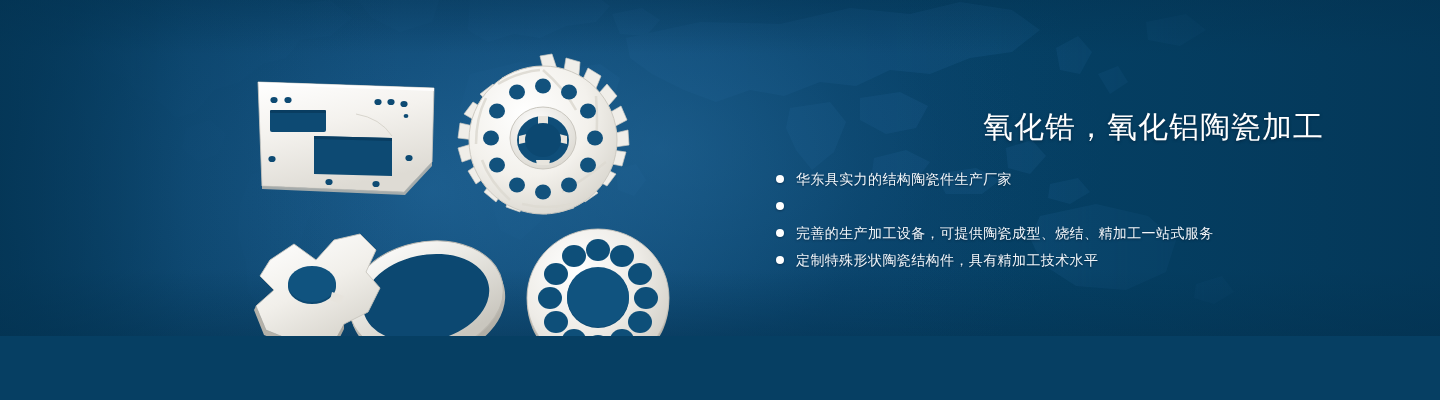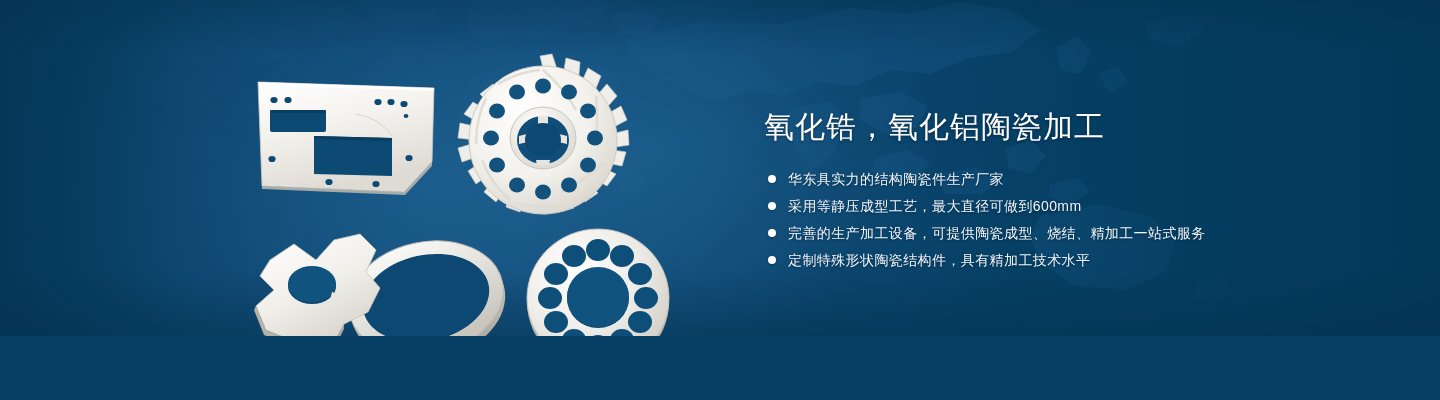--- a/index.html
+++ b/index.html
@@ -17,6 +17,7 @@
     height: 336px;
     overflow: hidden;
     background: #064368;
+    text-align: right;
   }
 
   

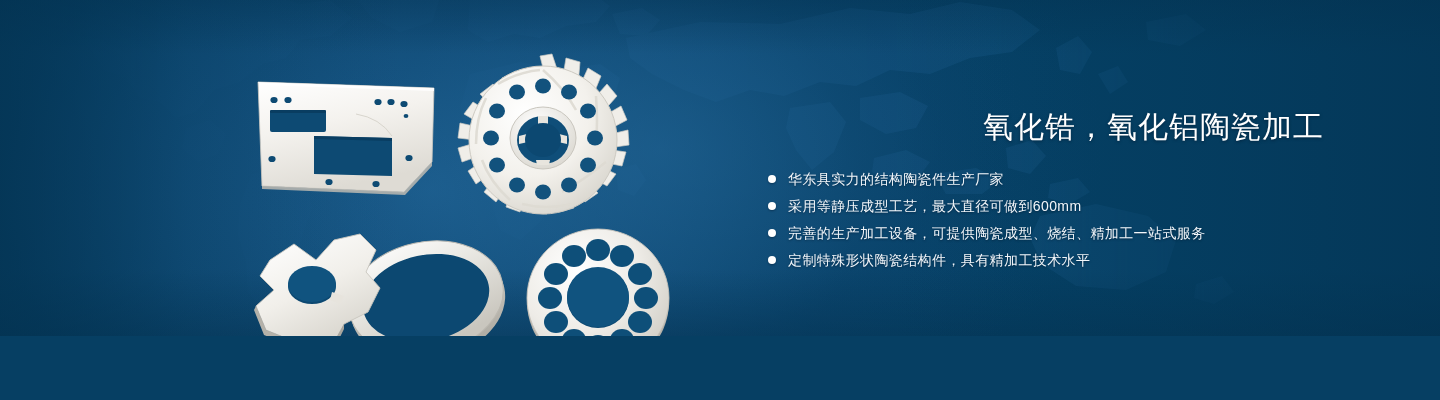--- a/index.html
+++ b/index.html
@@ -99,7 +99,7 @@
   }
   .bullets {
     list-style: none;
-    margin: 0;
+    margin: 8px;
     padding: 0;
     margin-top: 22px;
   }

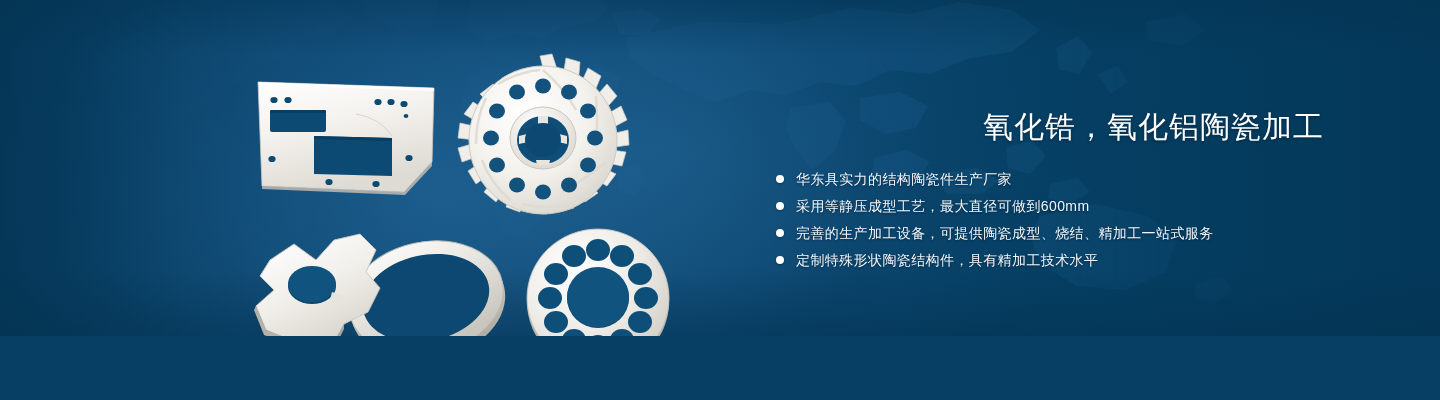--- a/index.html
+++ b/index.html
@@ -401,7 +401,6 @@
       </li>
       <li class="bullet">
         <span class="dot"></span>
-        <span class="bullet-text">采用等静压成型工艺，最大直径可做到600mm</span>
       </li>
       <li class="bullet">
         <span class="dot"></span>

